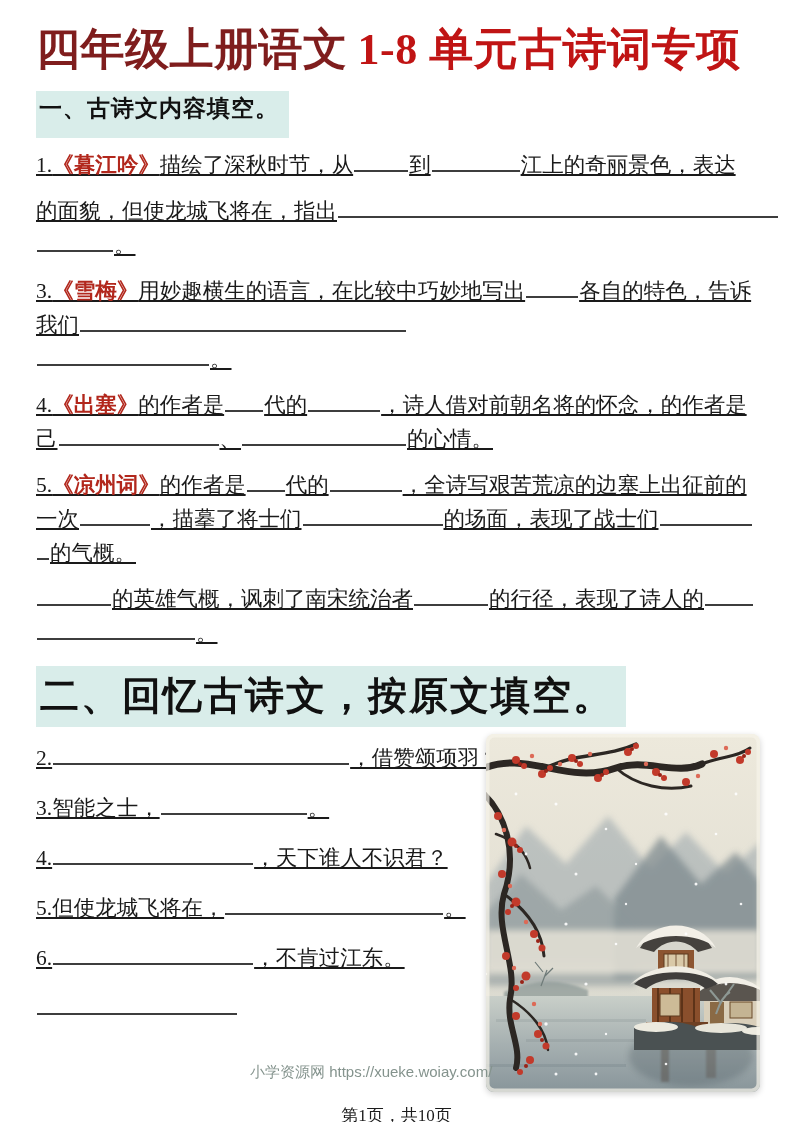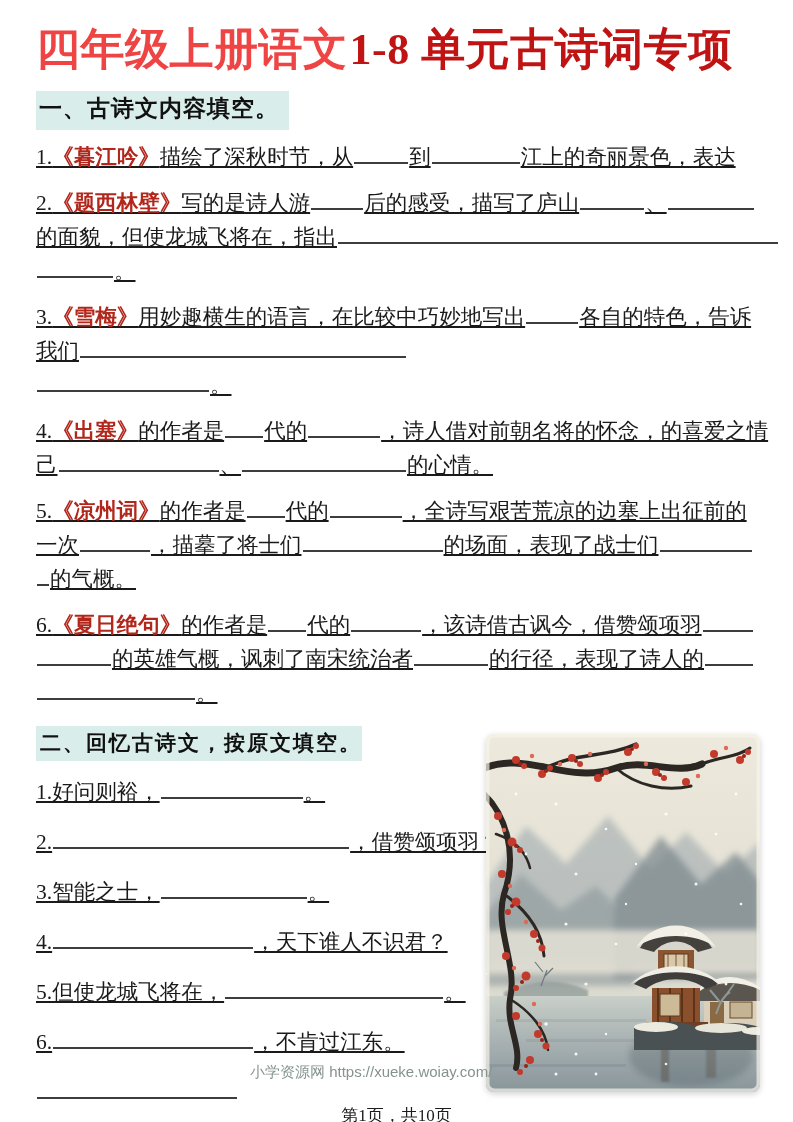--- a/index.html
+++ b/index.html
@@ -16,7 +16,7 @@
     font-size:44px;font-weight:900;line-height:1.2;
     white-space:nowrap;letter-spacing:0.5px;
   }
-  .page-title .black-part{color:#ef4444;margin-right:2px;}
+  .page-title .black-part{color:#7f1d1d;margin-right:10px;}
   .page-title .red-part{color:var(--title-red,#c01414);}
   .sec-heading{
     display:inline-block;

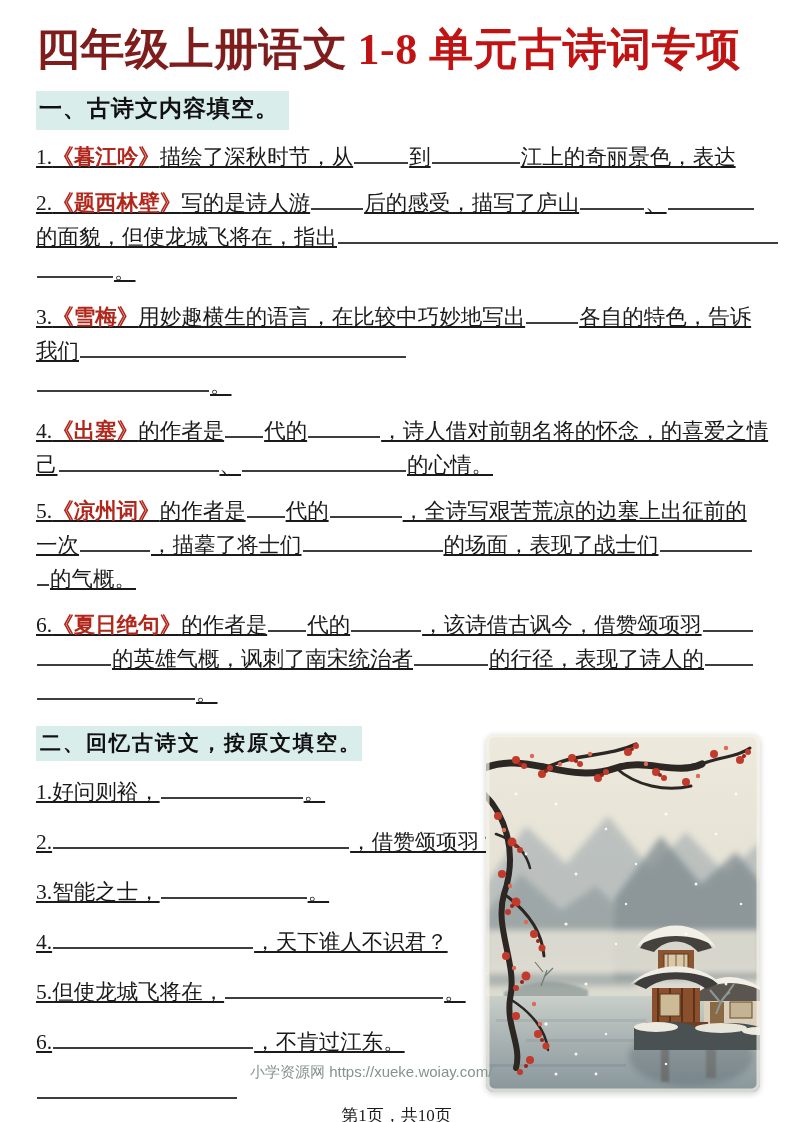--- a/index.html
+++ b/index.html
@@ -23,7 +23,7 @@
     background:var(--heading-highlight,#d9edea);
     font-weight:700;color:#111;
   }
-  #s1-heading{font-size:23px;margin-top:14px;padding:2px 10px 6px 3px;letter-spacing:1px;}
+  #s1-heading{font-size:23px;margin-top:14px;padding:2px 10px 14px 3px;letter-spacing:1px;}
   #s2-heading{font-size:21px;margin-top:4px;margin-bottom:2px;padding:3px 0 4px 4px;letter-spacing:2px;}
   .q-list{margin-top:10px;}
   .q-item{margin:0 0 12px 0;text-decoration:underline;}

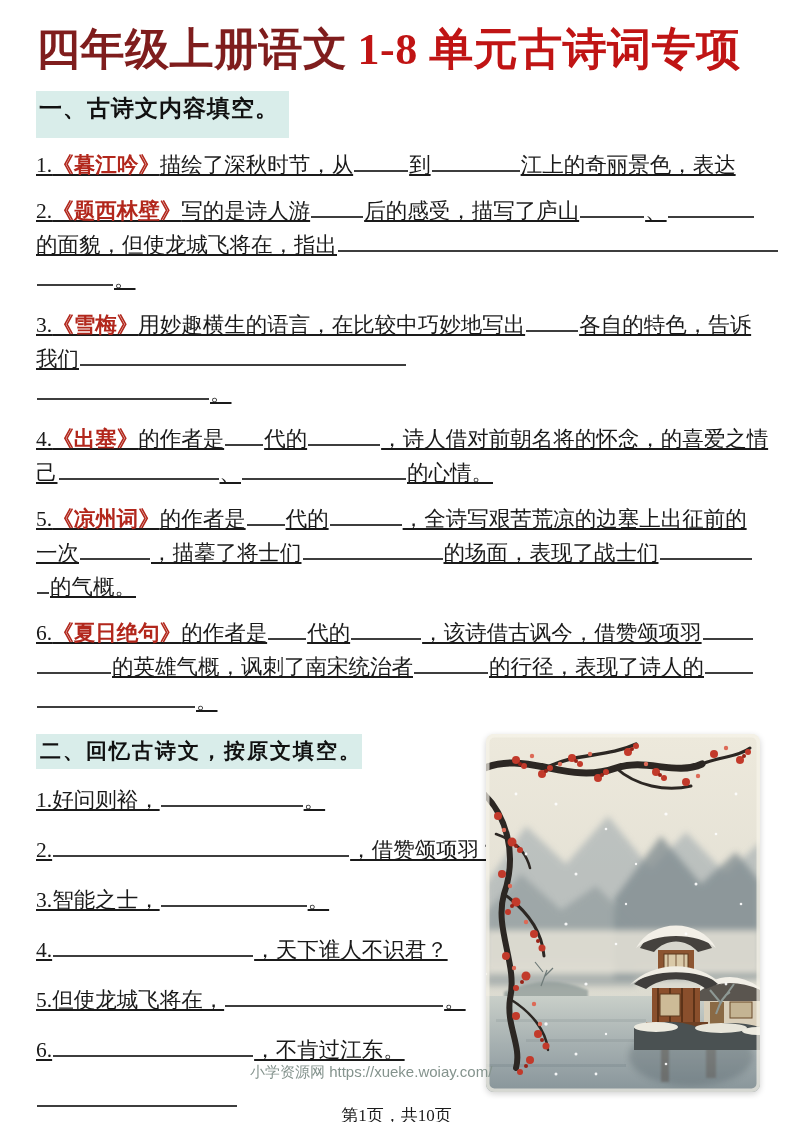--- a/index.html
+++ b/index.html
@@ -68,7 +68,6 @@
         <div class="qline"><span>1.</span><span class="poem-red">《暮江吟》</span><span>描绘了深秋时节，从</span><span class="blank" style="width: 54px;"></span><span>到</span><span class="blank" style="width: 88px;"></span><span>江上的奇丽景色，表达</span></div>
       </div>
       <div class="q-item">
-        <div class="qline"><span>2.</span><span class="poem-red">《题西林壁》</span><span>写的是诗人游</span><span class="blank" style="width: 52px;"></span><span>后的感受，描写了庐山</span><span class="blank" style="width: 64px;"></span><span>、</span><span class="blank" style="width: 86px;"></span></div>
         <div class="qline"><span>的面貌，但使龙城飞将在，指出</span><span class="blank" style="width: 440px;"></span></div>
         <div class="qline"><span class="blank" style="width: 76px;"></span><span>。</span></div>
       </div>

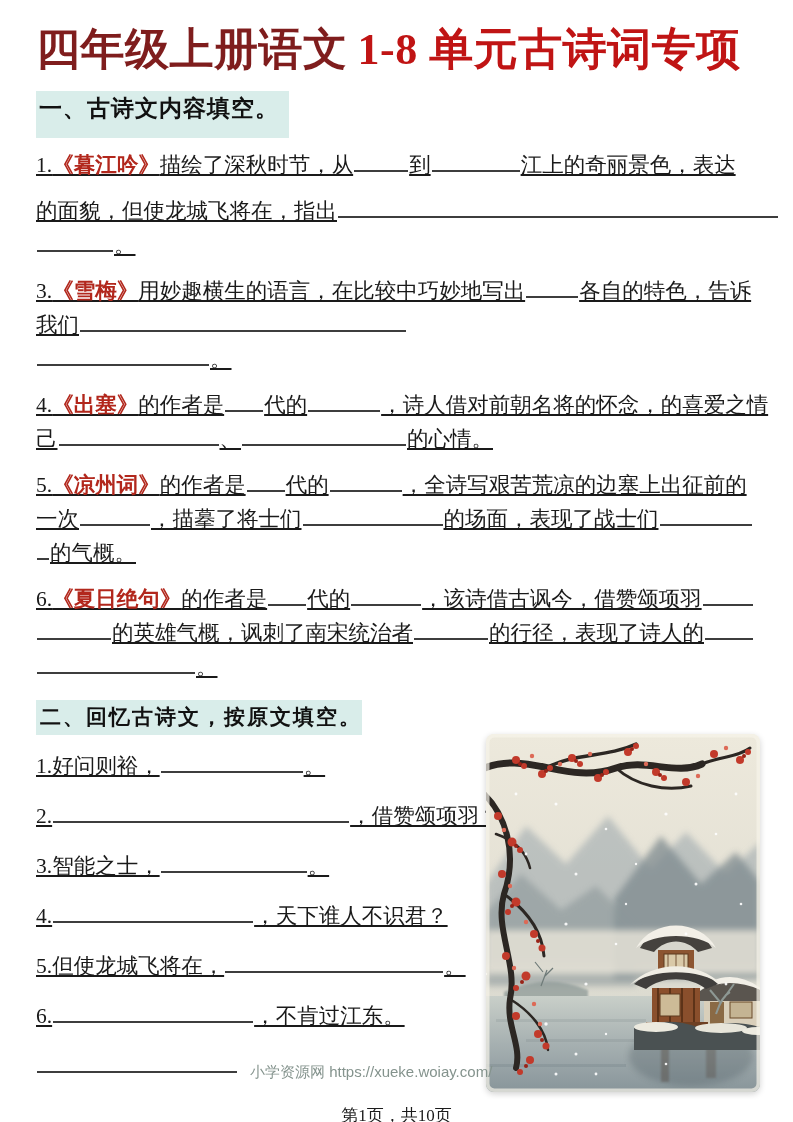--- a/index.html
+++ b/index.html
@@ -77,7 +77,7 @@
         <div class="qline"><span class="blank" style="width: 172px;"></span><span>。</span></div>
       </div>
       <div class="q-item">
-        <div class="qline"><span>4.</span><span class="poem-red">《出塞》</span><span>的作者是</span><span class="blank" style="width: 38px;"></span><span>代的</span><span class="blank" style="width: 72px;"></span><span>，诗人借对前朝名将的怀念，的喜爱之情</span></div>
+        <div class="qline"><span>4.</span><span class="poem-red">《出塞》</span><span>的作者是</span><span class="blank" style="width: 38px;"></span><span>代的</span><span class="blank" style="width: 72px;"></span><span>，诗人借对前朝名将的怀念，的作者是</span></div>
         <div class="qline"><span>己</span><span class="blank" style="width: 160px;"></span><span>、</span><span class="blank" style="width: 164px;"></span><span>的心情。</span></div>
       </div>
       <div class="q-item">

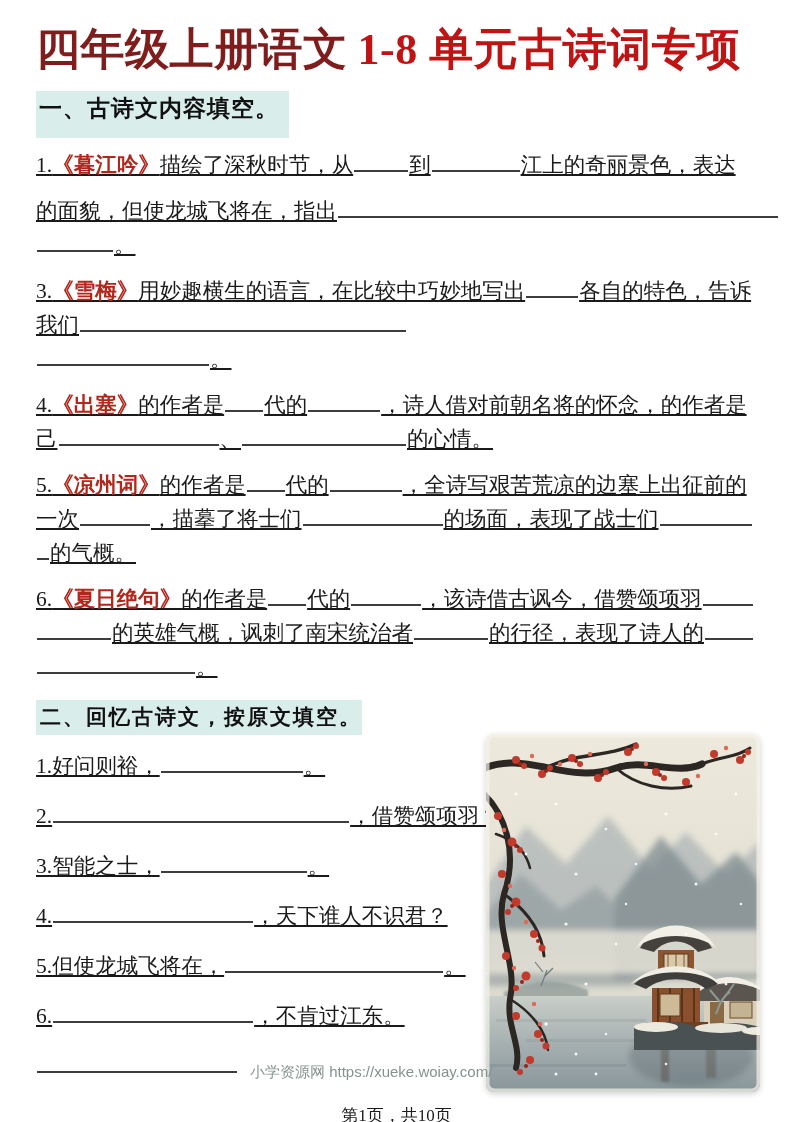--- a/index.html
+++ b/index.html
@@ -86,7 +86,6 @@
         <div class="qline"><span class="blank" style="width: 12px;"></span><span>的气概。</span></div>
       </div>
       <div class="q-item">
-        <div class="qline"><span>6.</span><span class="poem-red">《夏日绝句》</span><span>的作者是</span><span class="blank" style="width: 38px;"></span><span>代的</span><span class="blank" style="width: 70px;"></span><span>，该诗借古讽今，借赞颂项羽</span><span class="blank" style="width: 50px;"></span></div>
         <div class="qline"><span class="blank" style="width: 74px;"></span><span>的英雄气概，讽刺了南宋统治者</span><span class="blank" style="width: 74px;"></span><span>的行径，表现了诗人的</span><span class="blank" style="width: 48px;"></span></div>
         <div class="qline"><span class="blank" style="width: 158px;"></span><span>。</span></div>
       </div>

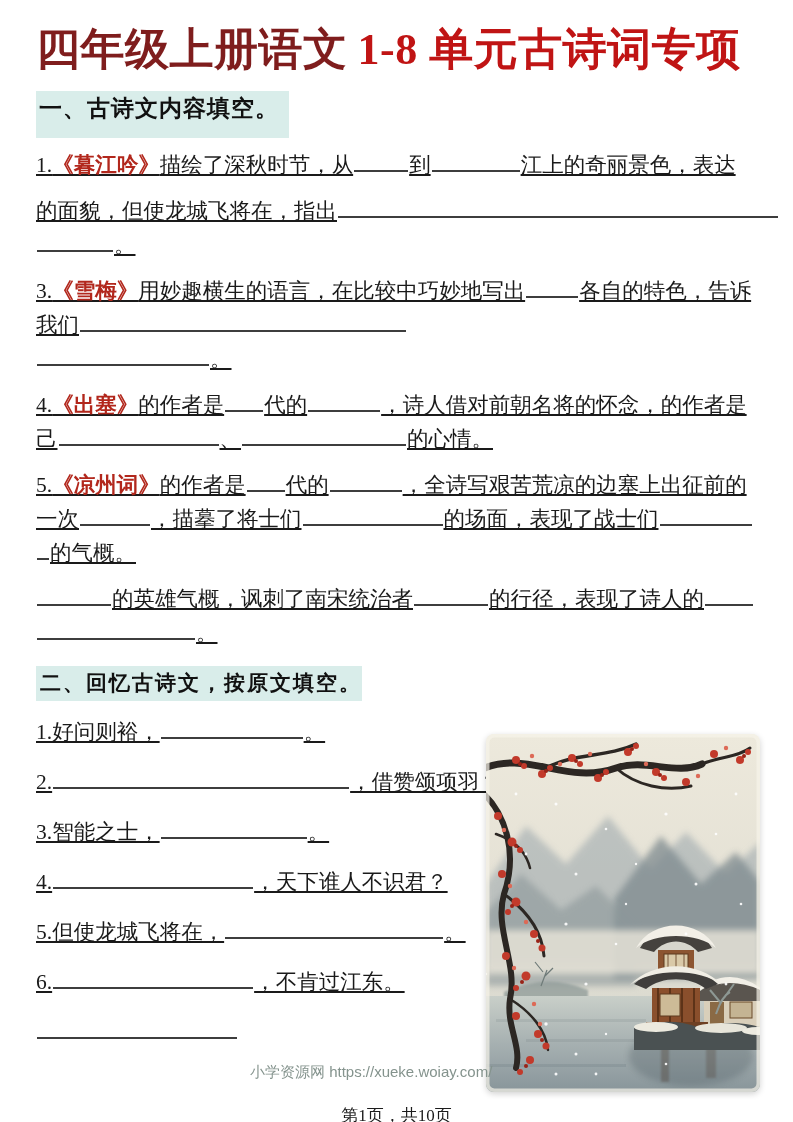--- a/index.html
+++ b/index.html
@@ -24,7 +24,7 @@
     font-weight:700;color:#111;
   }
   #s1-heading{font-size:23px;margin-top:14px;padding:2px 10px 14px 3px;letter-spacing:1px;}
-  #s2-heading{font-size:21px;margin-top:4px;margin-bottom:2px;padding:3px 0 4px 4px;letter-spacing:2px;}
+  #s2-heading{font-size:39px;margin-top:4px;margin-bottom:2px;padding:3px 12px 4px 4px;letter-spacing:2px;}
   .q-list{margin-top:10px;}
   .q-item{margin:0 0 12px 0;text-decoration:underline;}
   .qline{white-space:nowrap;}

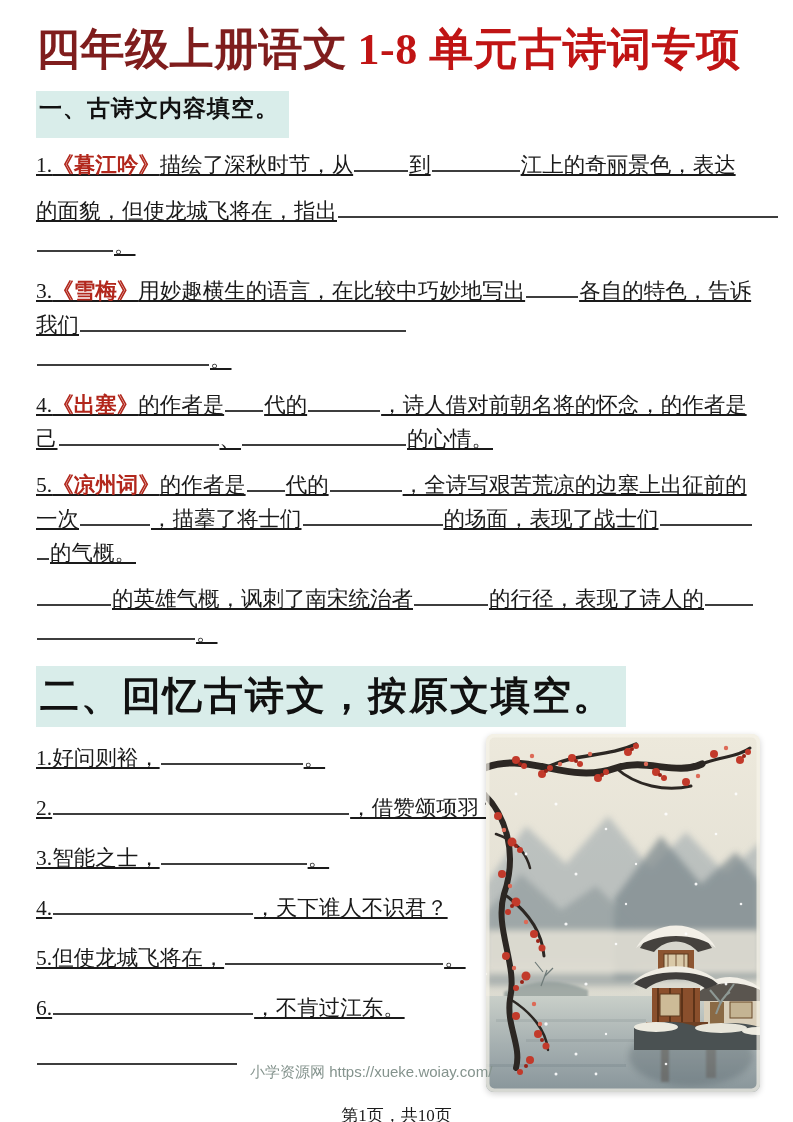--- a/index.html
+++ b/index.html
@@ -94,9 +94,6 @@
   <div class="sec-heading" id="s2-heading">二、回忆古诗文，按原文填空。</div>
 
   <div class="q-list s2" id="s2-items">
-      <div class="q-item">
-        <div class="qline"><span>1.好问则裕，</span><span class="blank" style="width: 142px;"></span><span>。</span></div>
-      </div>
       <div class="q-item">
         <div class="qline"><span>2.</span><span class="blank" style="width: 296px;"></span><span>，借赞颂项羽？</span></div>
       </div>

